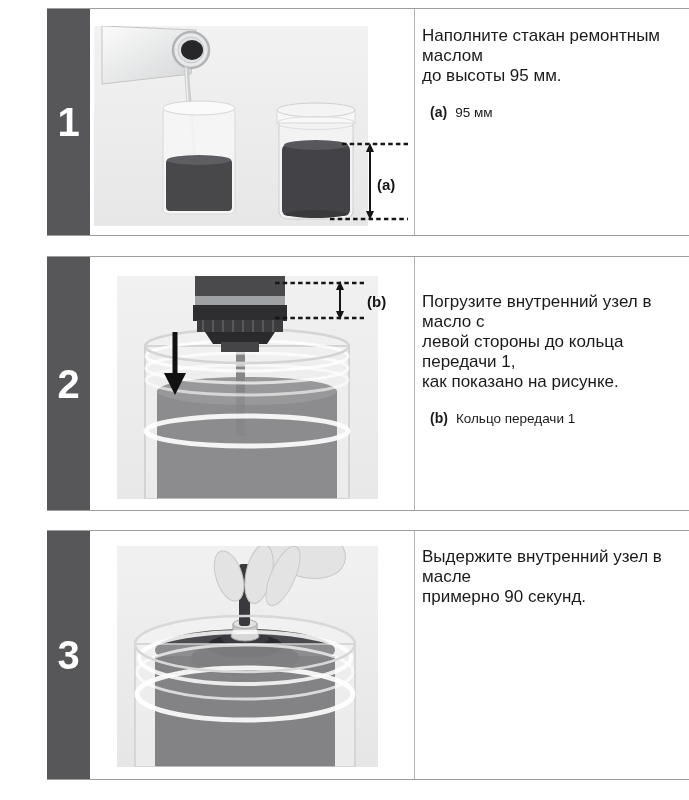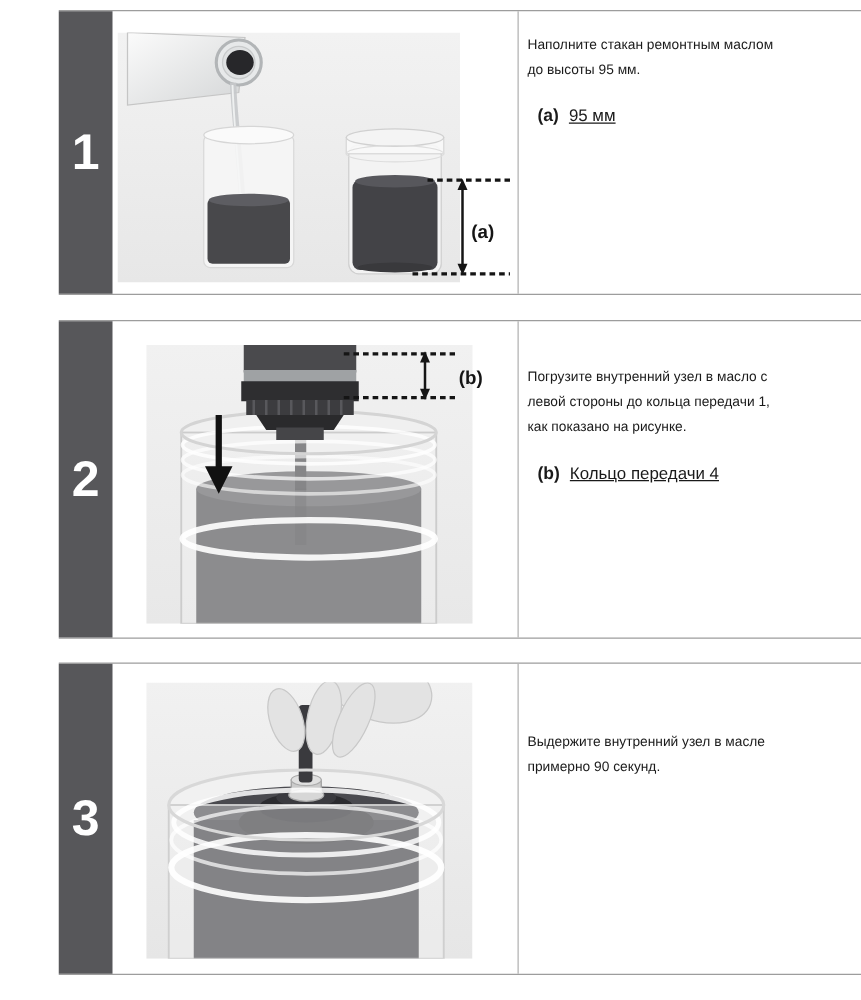--- a/index.html
+++ b/index.html
@@ -19,7 +19,7 @@
   .divider{position:absolute;left:367px;top:0;bottom:0;width:1px;background:#b2b2b2;}
   .text-col{position:absolute;left:375px;right:6px;color:#1a1a1a;}
   .tc-1{top:17px;} .tc-2{top:35px;} .tc-3{top:16px;margin-top:37px;}
-  .instruction{margin:0;font-size:11px;line-height:20px;white-space:pre-line;width:258px;}
+  .instruction{margin:0;font-size:17px;line-height:20px;white-space:pre-line;width:258px;}
   .callout{margin:18px 0 0 8px;display:flex;align-items:baseline;gap:8px;}
   .callout-key{font-weight:700;font-size:14px;}
   .callout-text{font-size:13.5px;text-decoration:underline;}

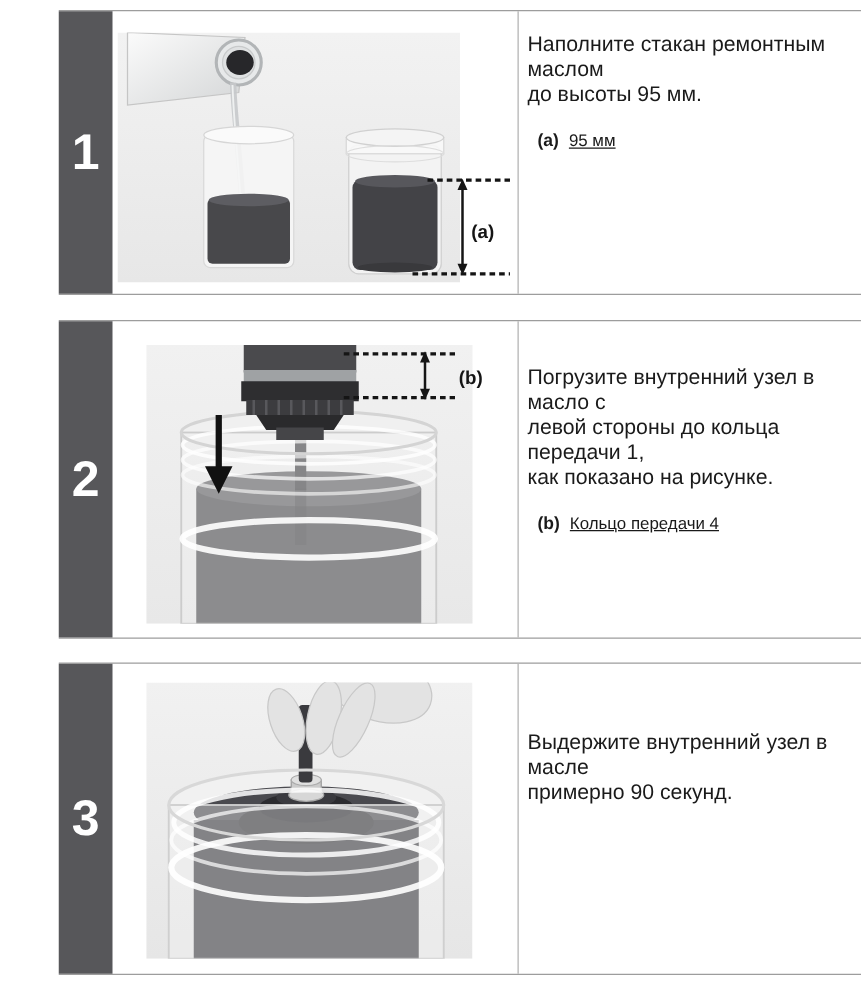--- a/index.html
+++ b/index.html
@@ -22,7 +22,7 @@
   .instruction{margin:0;font-size:17px;line-height:20px;white-space:pre-line;width:258px;}
   .callout{margin:18px 0 0 8px;display:flex;align-items:baseline;gap:8px;}
   .callout-key{font-weight:700;font-size:14px;}
-  .callout-text{font-size:13.5px;text-decoration:underline;}
+  .callout-text{font-size:13.5px;}
   .fig-label{font-weight:700;font-size:15px;fill:#151515;font-family:"Liberation Sans",sans-serif;}
   .dash{stroke:#151515;stroke-width:2.6;stroke-dasharray:4.5 3.2;fill:none;}
   .dim{stroke:#151515;stroke-width:2;fill:none;}

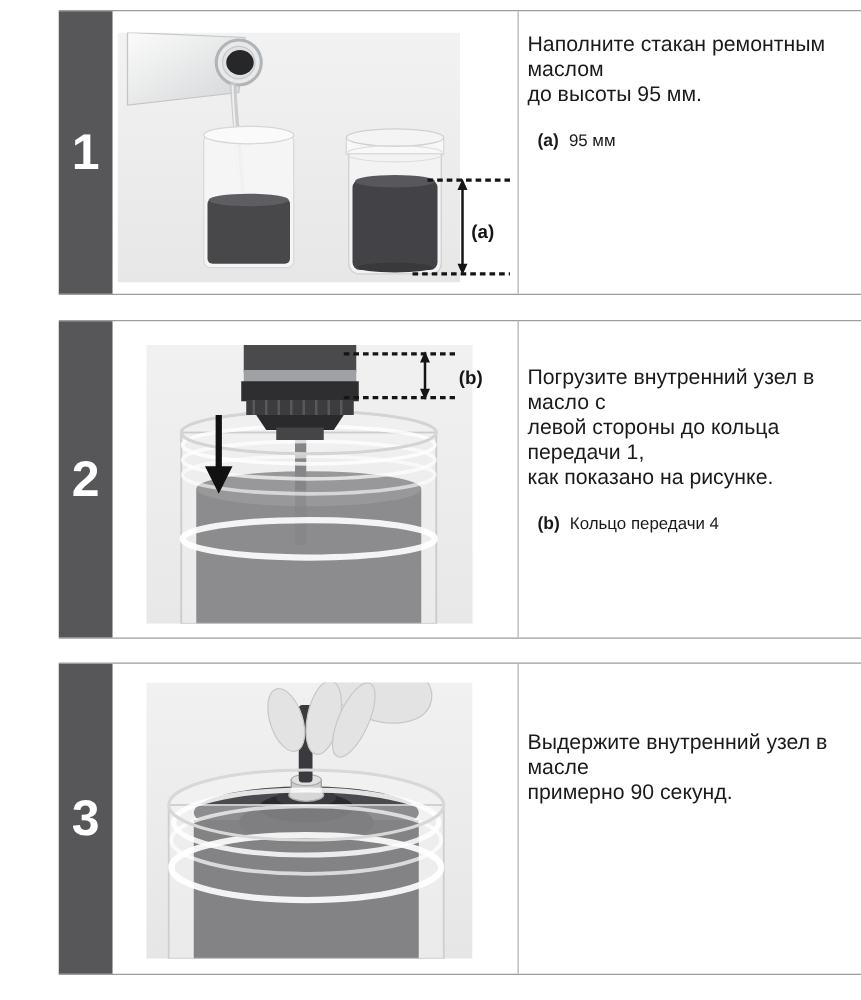--- a/index.html
+++ b/index.html
@@ -173,7 +173,7 @@
 как показано на рисунке.</p>
       <p class="callout">
         <span class="callout-key">(b)</span>
-        <span class="callout-text">Кольцо передачи 4</span>
+        <span class="callout-text">Кольцо передачи 1</span>
       </p>
     </div>
   </section>

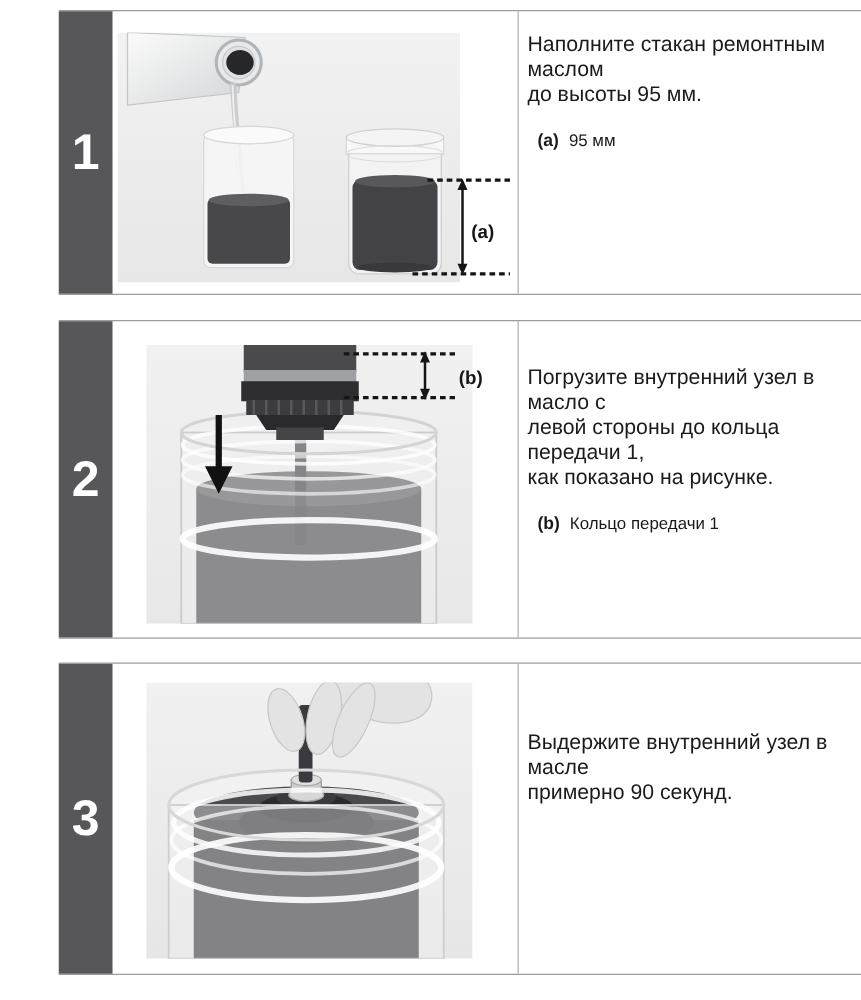--- a/index.html
+++ b/index.html
@@ -18,7 +18,7 @@
   .fig-3{left:70px;top:15px;}
   .divider{position:absolute;left:367px;top:0;bottom:0;width:1px;background:#b2b2b2;}
   .text-col{position:absolute;left:375px;right:6px;color:#1a1a1a;}
-  .tc-1{top:17px;} .tc-2{top:35px;} .tc-3{top:16px;margin-top:37px;}
+  .tc-1{top:17px;} .tc-2{top:35px;} .tc-3{top:16px;}
   .instruction{margin:0;font-size:17px;line-height:20px;white-space:pre-line;width:258px;}
   .callout{margin:18px 0 0 8px;display:flex;align-items:baseline;gap:8px;}
   .callout-key{font-weight:700;font-size:14px;}

